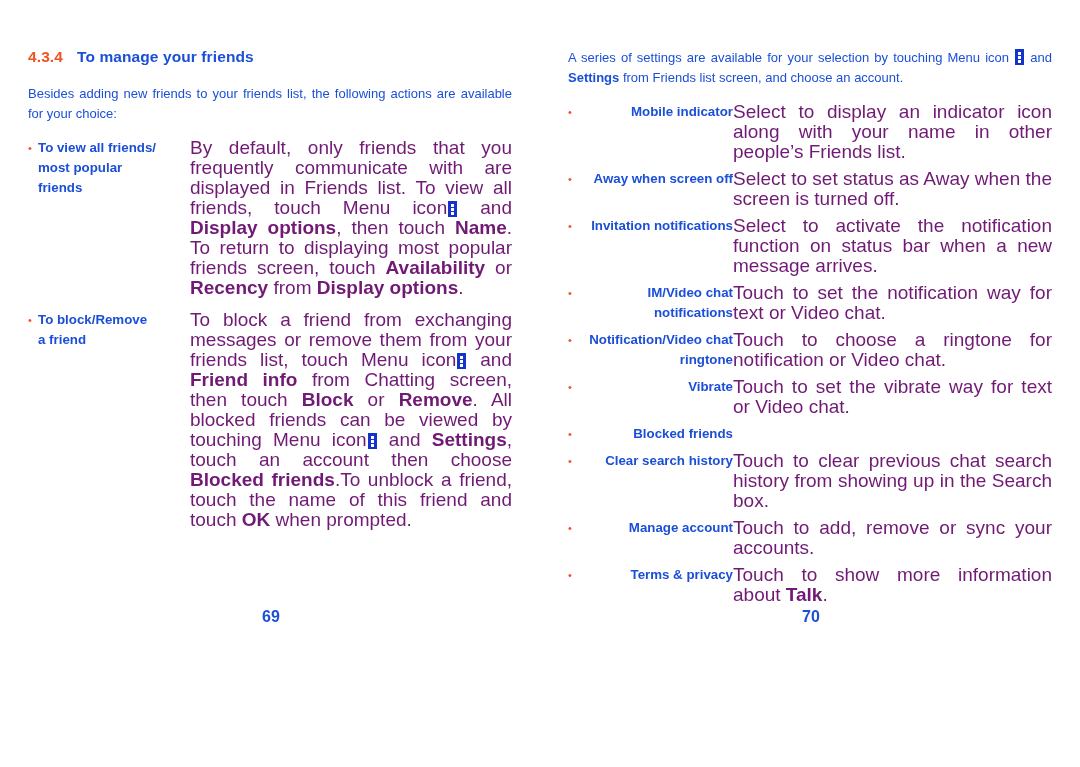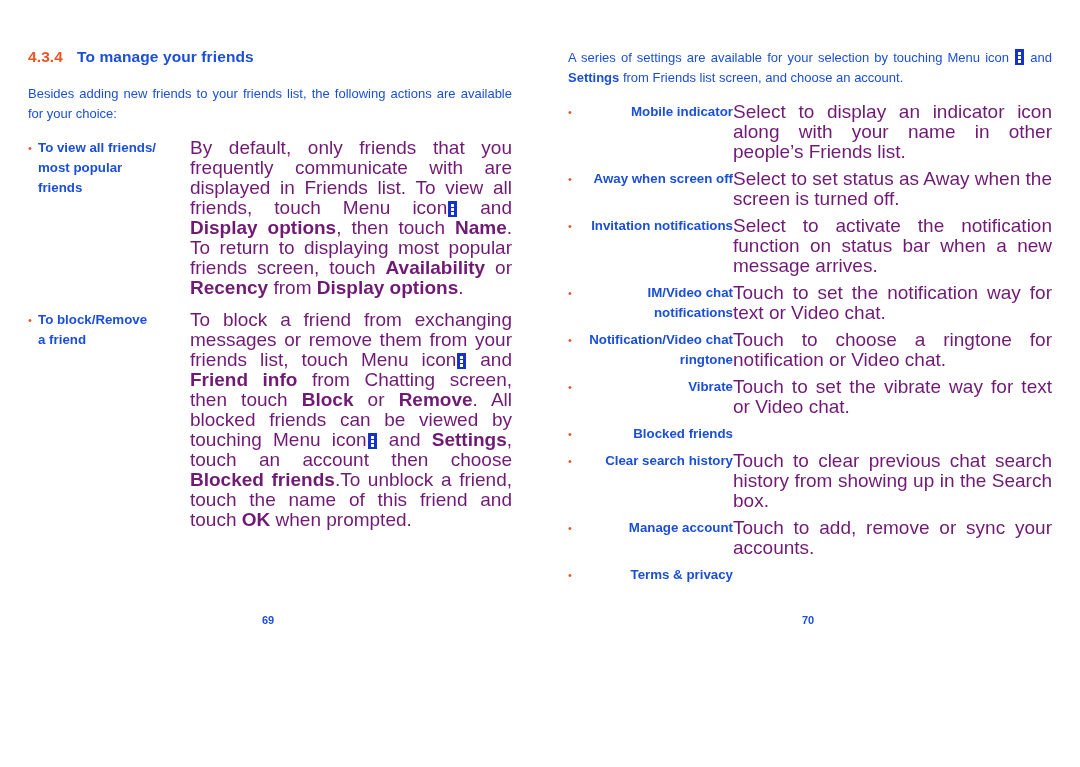--- a/index.html
+++ b/index.html
@@ -266,6 +266,10 @@
       <div class="row">
         <span class="bullet">•</span>
         <div class="term">Terms &amp; privacy</div>
+        <div class="desc">
+          <span>Touch to show more information about</span>
+          <b>Talk</b><span>.</span>
+        </div>
       </div>
 
     </div>

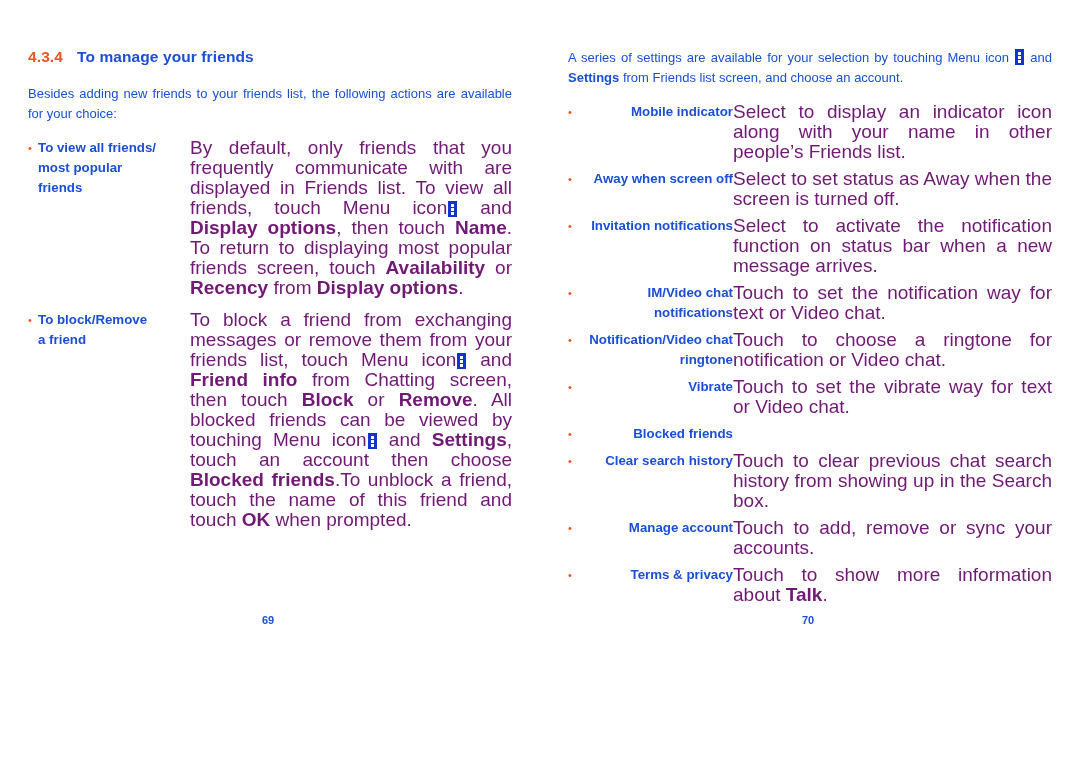--- a/index.html
+++ b/index.html
@@ -126,7 +126,7 @@
   .folio {
     position: absolute;
     bottom: 32px;
-    font-size: 11px;
+    font-size: 16px;
     font-weight: bold;
     color: #1b4fd8;
     text-align: center;

